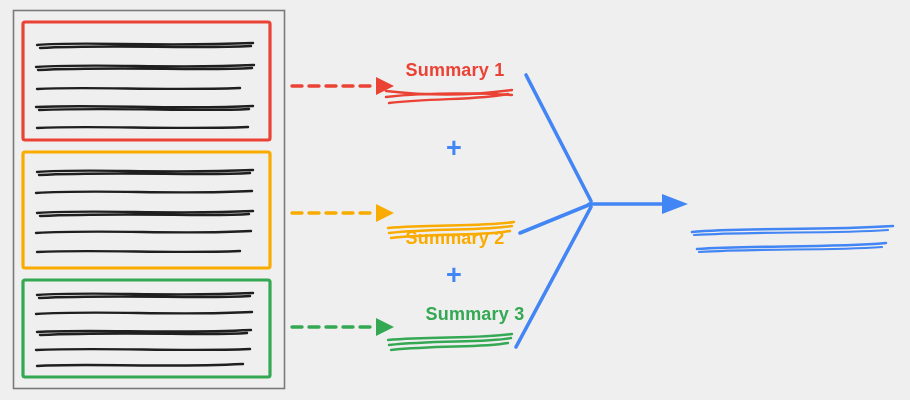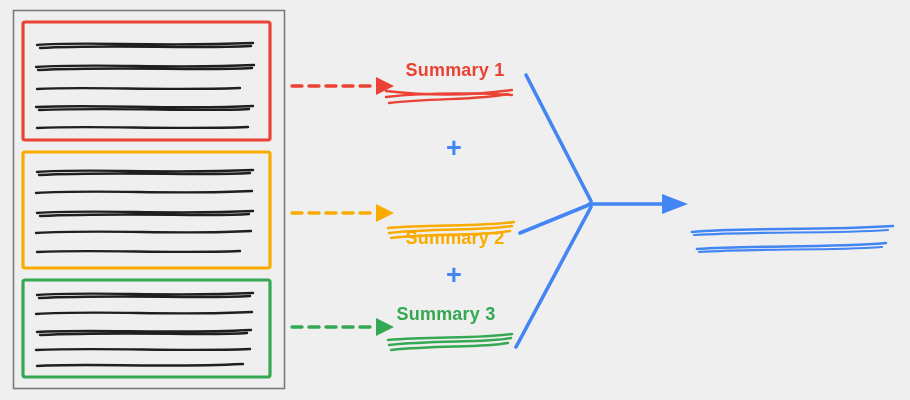--- a/index.html
+++ b/index.html
@@ -46,7 +46,7 @@
   .summary-label{font-size:18px;letter-spacing:.2px;}
   .label-summary1{left:393px;top:60px;width:124px;color:var(--color-chunk1);}
   .label-summary2{left:393px;top:180px;width:124px;color:var(--color-chunk2);margin-top:48px;}
-  .label-summary3{left:384px;top:304px;width:124px;color:var(--color-chunk3);}
+  .label-summary3{left:413px;top:304px;width:124px;color:var(--color-chunk3);}
   .plus{font-size:27px;color:var(--color-merge);width:28px;}
   .plus-top{left:440px;top:133px;}
   .plus-bottom{left:440px;top:260px;}

